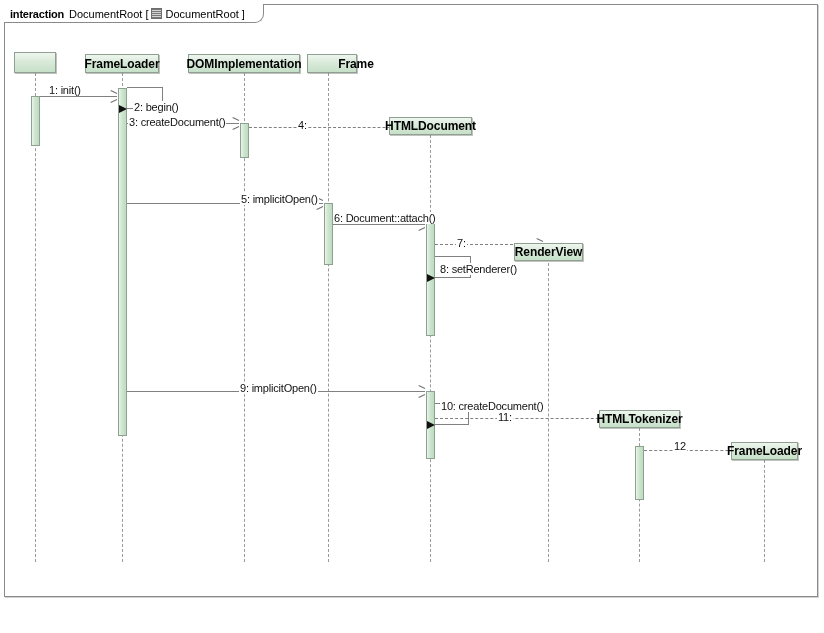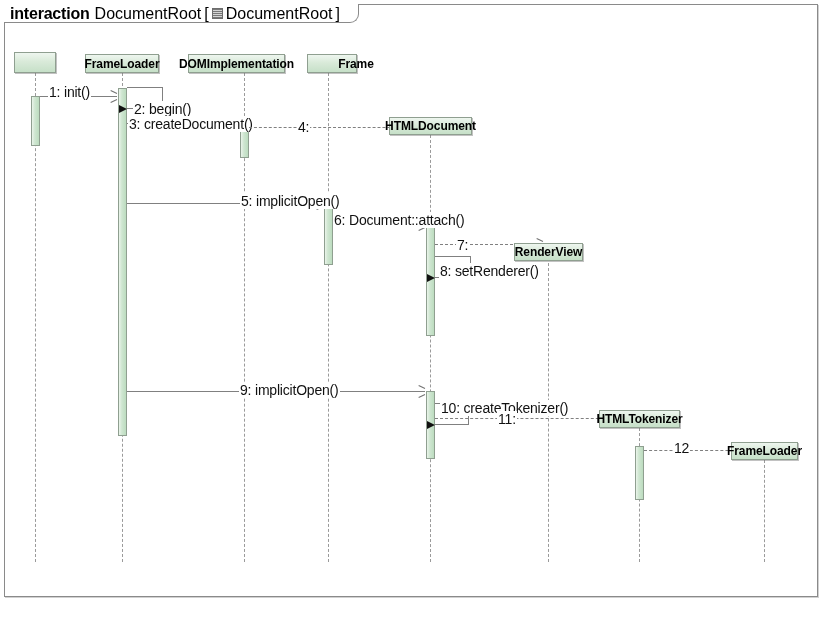--- a/index.html
+++ b/index.html
@@ -43,7 +43,7 @@
     display: flex;
     align-items: center;
     white-space: nowrap;
-    font-size: 16px;
+    font-size: 11px;
     color: #000000;
     border-bottom-right-radius: 9px;
   }

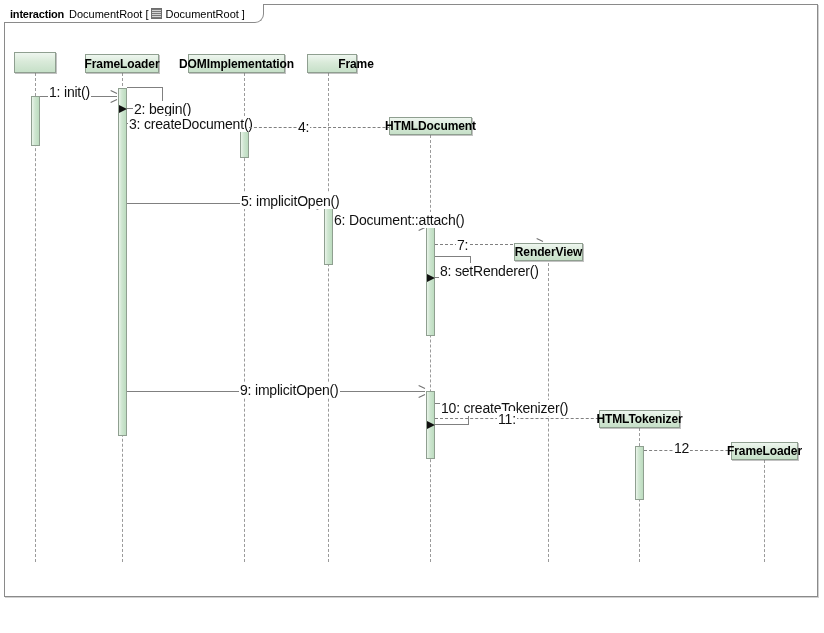--- a/index.html
+++ b/index.html
@@ -225,7 +225,7 @@
       <div class="head-box" style="left: 85px; top: 54px; width: 74px; height: 19px;">
         <span>FrameLoader</span>
       </div>
-      <div class="head-box" style="left: 188px; top: 54px; width: 97px; height: 19px;">
+      <div class="head-box" style="left: 188px; top: 54px; width: 112px; height: 19px;">
         <span>DOMImplementation</span>
       </div>
       <div class="head-box" style="left: 307px; top: 54px; width: 43px; height: 19px; padding-left: 48px;">

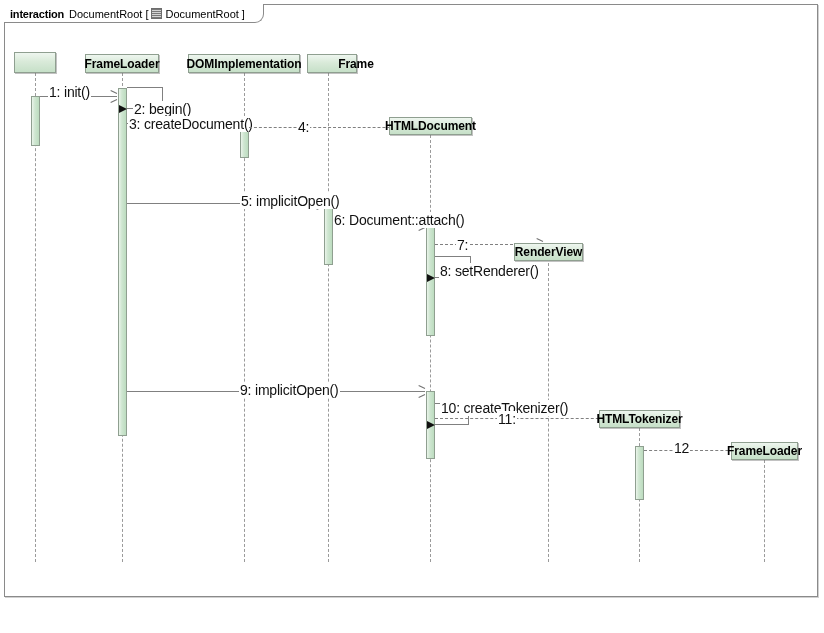--- a/index.html
+++ b/index.html
@@ -105,7 +105,7 @@
   .msg-line.dashed { border-top: 1px dashed #808080; }
   .msg-label {
     position: absolute;
-    font-size: 14px;
+    font-size: 11px;
     color: #111111;
     white-space: nowrap;
     background: #ffffff;

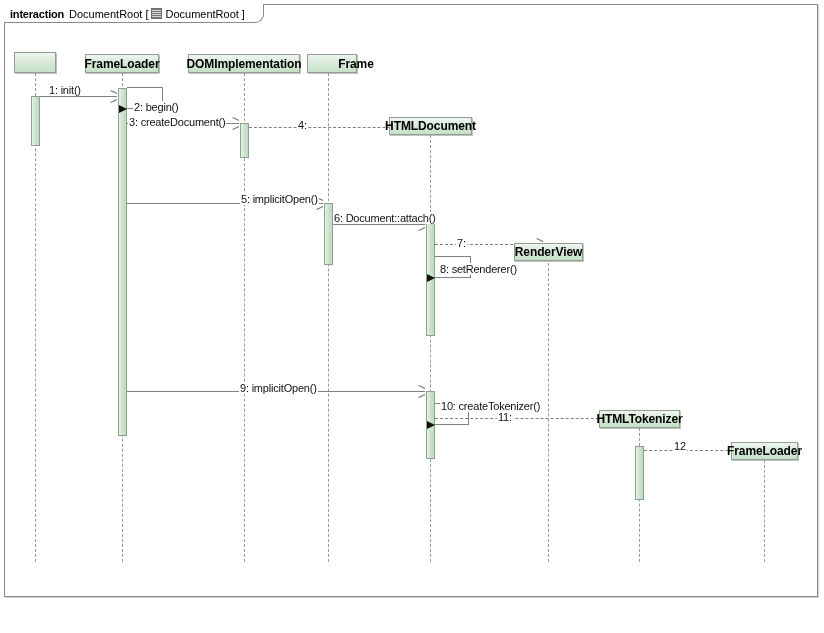--- a/index.html
+++ b/index.html
@@ -210,7 +210,7 @@
       <div class="msg-label" style="left: 239px; top: 382px;">9: implicitOpen()</div>
       <div class="selfcall" style="left: 435px; top: 403px; width: 34px; height: 22px;"></div>
       <div class="arrow-solid" style="left: 427px; top: 421px; transform: rotate(180deg);"></div>
-      <div class="msg-label" style="left: 440px; top: 400px;">10: createTokenizer()</div>
+      <div class="msg-label" style="left: 440px; top: 400px;">10: createDocument()</div>
       <div class="msg-line dashed" style="left: 435px; top: 418px; width: 199px;"></div>
       <div class="arrow-open" style="left: 634px; top: 418px;"></div>
       <div class="msg-label" style="left: 497px; top: 411px;">11:</div>

